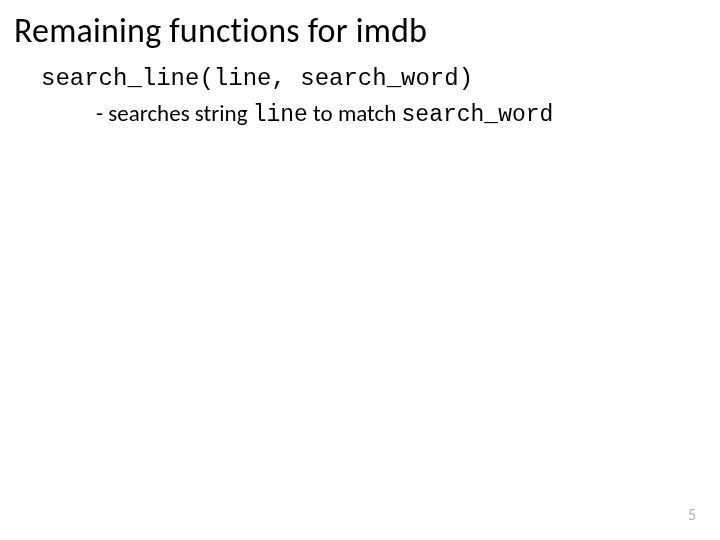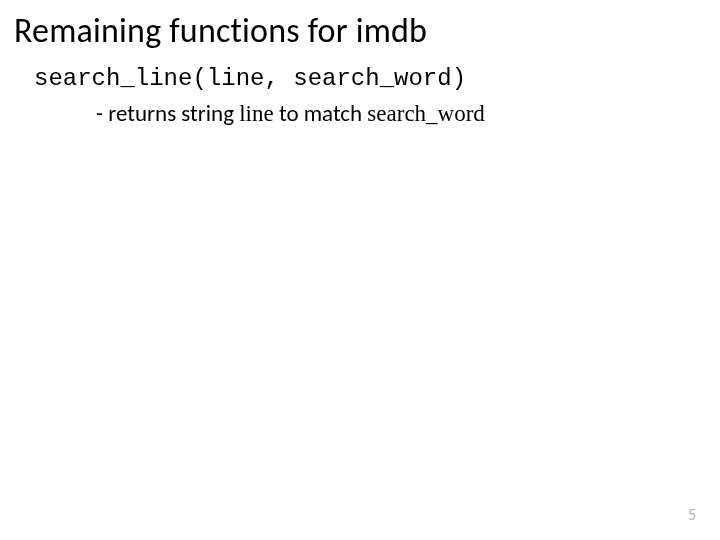--- a/index.html
+++ b/index.html
@@ -6,7 +6,7 @@
   html, body { width: 720px; height: 540px; background: #ffffff; font-family: Calibri, "Segoe UI", Arial, sans-serif; color: #000; }
   .slide { position: relative; width: 720px; height: 540px; padding: 10px 20px 0 20px; border-radius: 13px; }
   .title { font-size: 34px; font-weight: 400; letter-spacing: 0.2px; margin-bottom: 14px; margin-left: -6px; }
-  .sig { font-family: "Courier New", Courier, monospace; font-size: 24px; margin-left: 14px; margin-bottom: 6px; }
+  .sig { font-family: "Courier New", Courier, monospace; font-size: 24px; margin-left: 21px; margin-bottom: 6px; }
   .bullets { margin-left: 76px; font-size: 23px; line-height: 1.35; }
   .bullets .row { white-space: nowrap; }
   .mono { font-family: Liberation Serif, serif; }

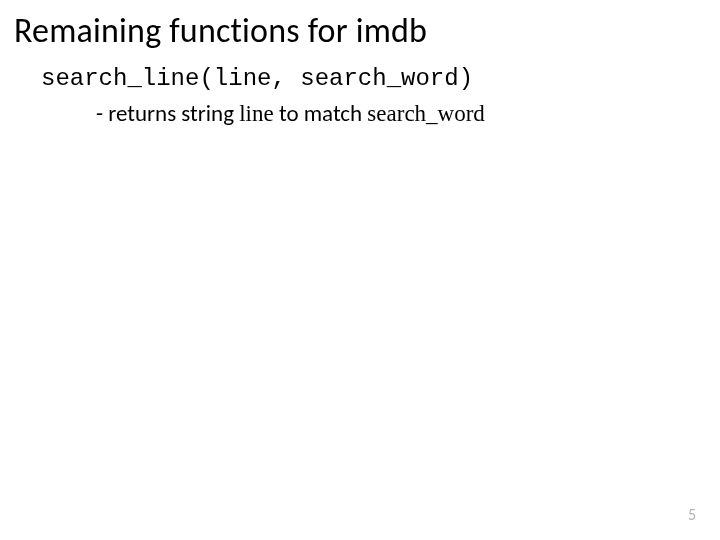--- a/index.html
+++ b/index.html
@@ -22,7 +22,7 @@
 
   <div class="bullets">
     <div class="row">
-      <span>- </span><span>returns  string </span><span class="mono">line</span><span> to match </span><span class="mono">search_word</span><span></span>
+      <span>- </span><span>searches  string </span><span class="mono">line</span><span> to match </span><span class="mono">search_word</span><span></span>
     </div>
   </div>
 

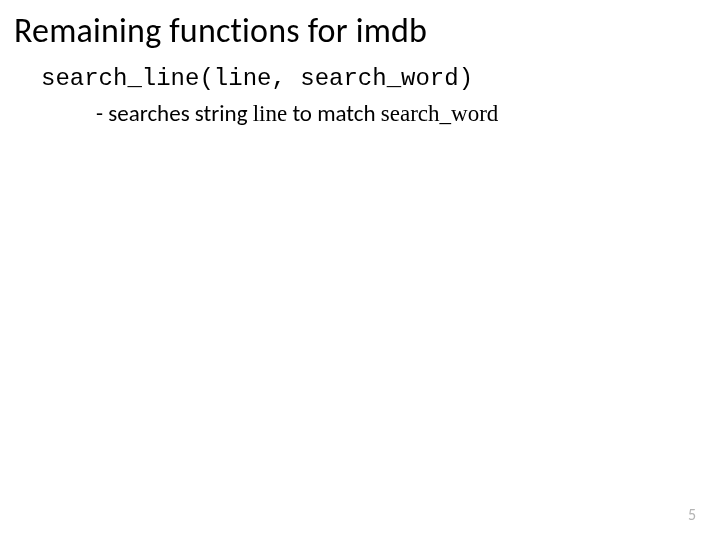--- a/index.html
+++ b/index.html
@@ -9,7 +9,7 @@
   .sig { font-family: "Courier New", Courier, monospace; font-size: 24px; margin-left: 21px; margin-bottom: 6px; }
   .bullets { margin-left: 76px; font-size: 23px; line-height: 1.35; }
   .bullets .row { white-space: nowrap; }
-  .mono { font-family: Liberation Serif, serif; }
+  .mono { font-family: Liberation Mono, monospace; }
   .pagenum { position: absolute; right: 24px; bottom: 16px; font-size: 16px; color: #b4b4b4; }
 </style>
 </head>

